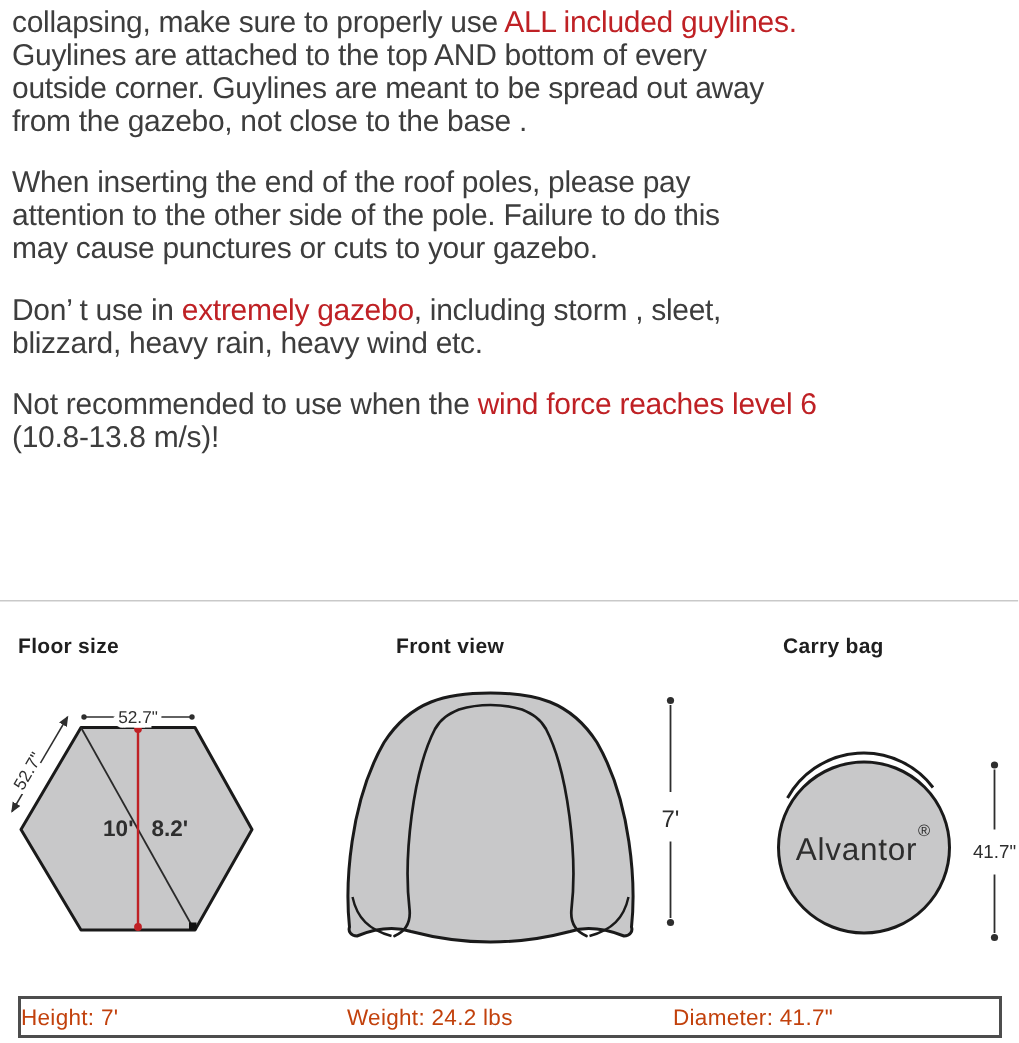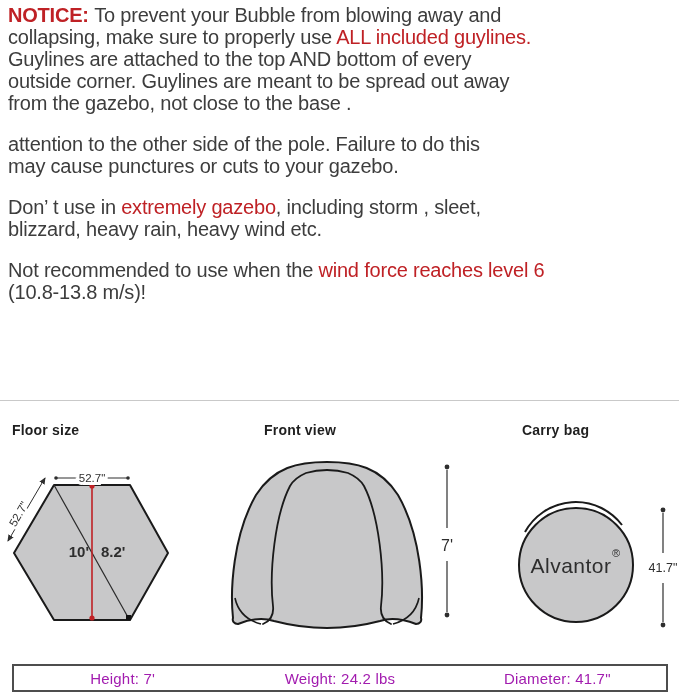--- a/index.html
+++ b/index.html
@@ -47,7 +47,6 @@
 
   <div class="notice">
       <div class="para">
-        <div class="line"><span class="red bold">NOTICE: </span><span>To prevent your Bubble from blowing away and</span></div>
         <div class="line"><span>collapsing, make sure to properly use </span><span class="red">ALL included guylines.</span></div>
         <div class="line"><span>Guylines are attached to the top AND bottom of every</span></div>
         <div class="line"><span>outside corner. Guylines are meant to be spread out away</span></div>

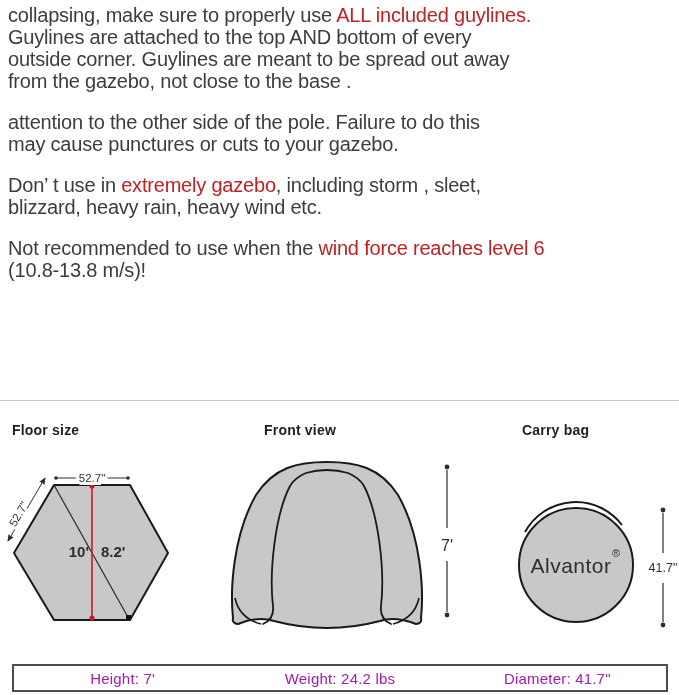--- a/index.html
+++ b/index.html
@@ -53,6 +53,7 @@
         <div class="line"><span>from the gazebo, not close to the base .</span></div>
       </div>
       <div class="para">
+        <div class="line"><span>When inserting the end of the roof poles, please pay</span></div>
         <div class="line"><span>attention to the other side of the pole. Failure to do this</span></div>
         <div class="line"><span>may cause punctures or cuts to your gazebo.</span></div>
       </div>

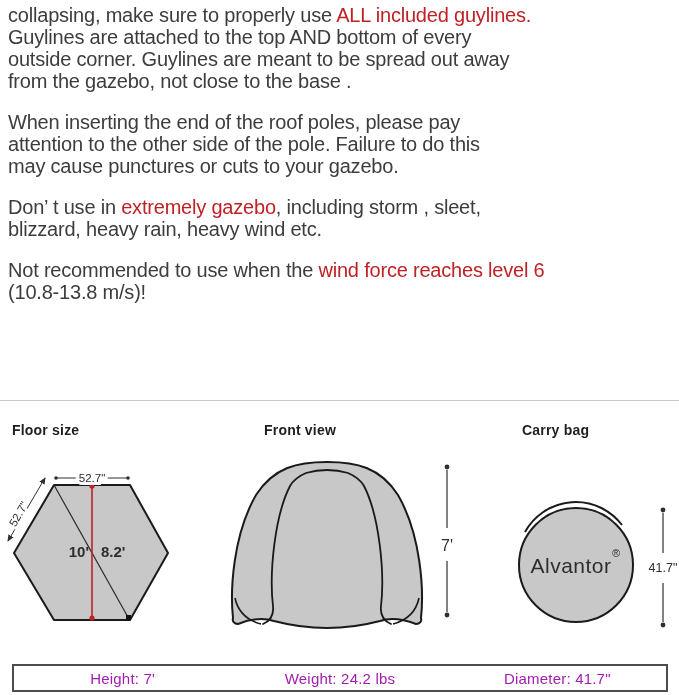--- a/index.html
+++ b/index.html
@@ -38,7 +38,7 @@
     position:absolute;left:12px;top:664px;width:652px;height:24px;
     border:2px solid #4d4d4d;display:flex;align-items:center;background:#fff;
   }
-  .spec-cell{flex:1;text-align:center;font-size:15px;color:#a21caf;letter-spacing:0.2px;}
+  .spec-cell{flex:1;text-align:left;font-size:15px;color:#c2410c;letter-spacing:0.2px;}
 </style>
 </head>
 <body>

